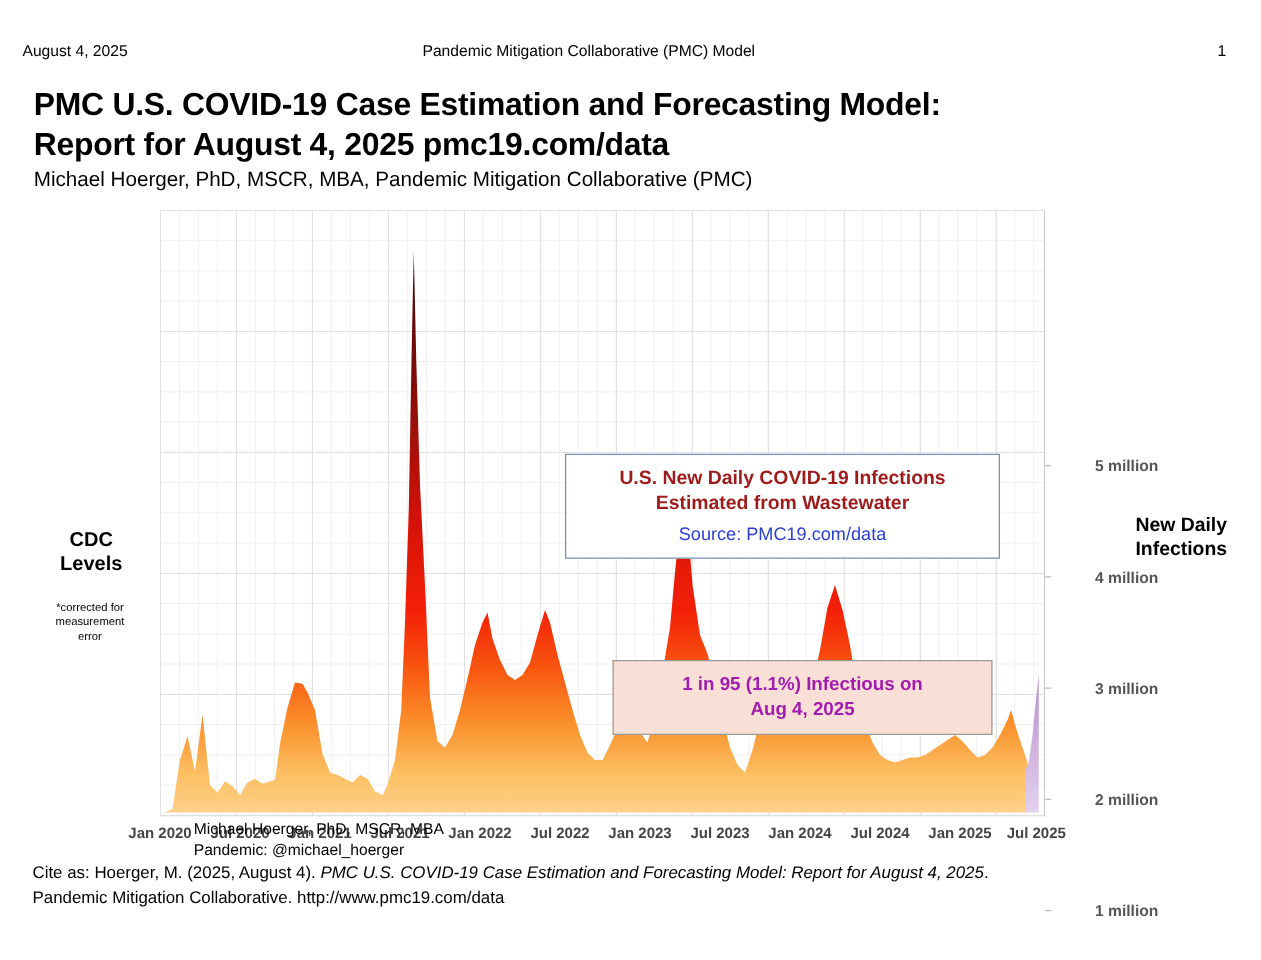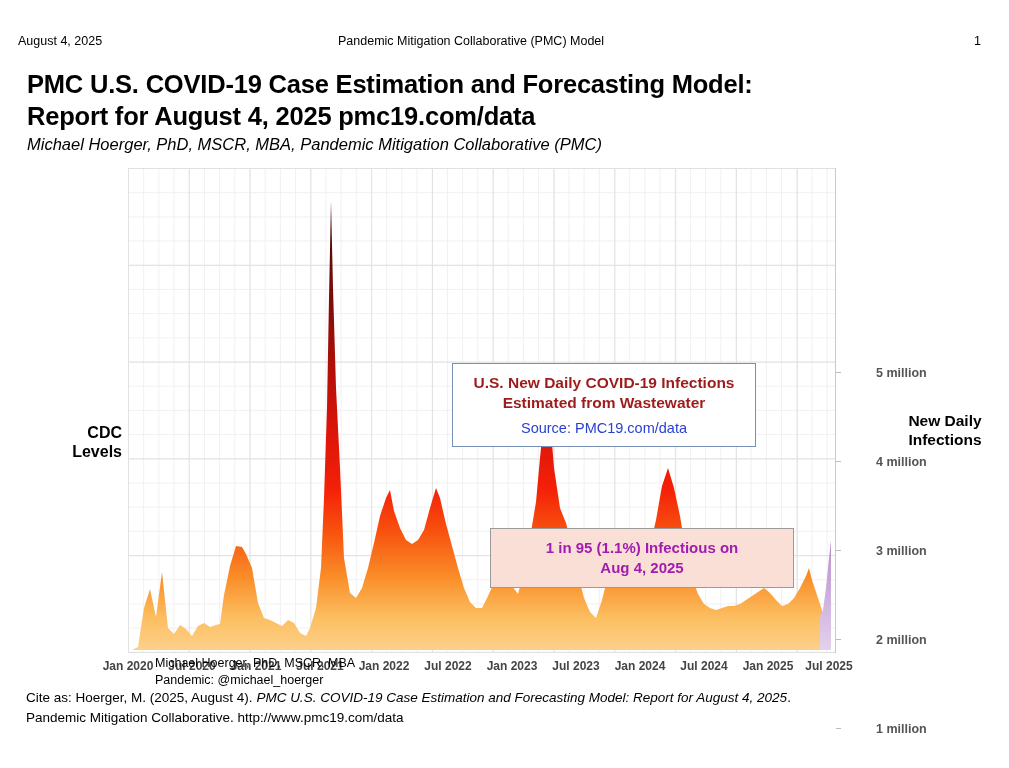--- a/index.html
+++ b/index.html
@@ -47,7 +47,6 @@
   }
   .doc-subtitle {
     font-size: 16.5px;
-    font-style: italic;
     margin: 3px 0 0 0;
     color: #000;
   }

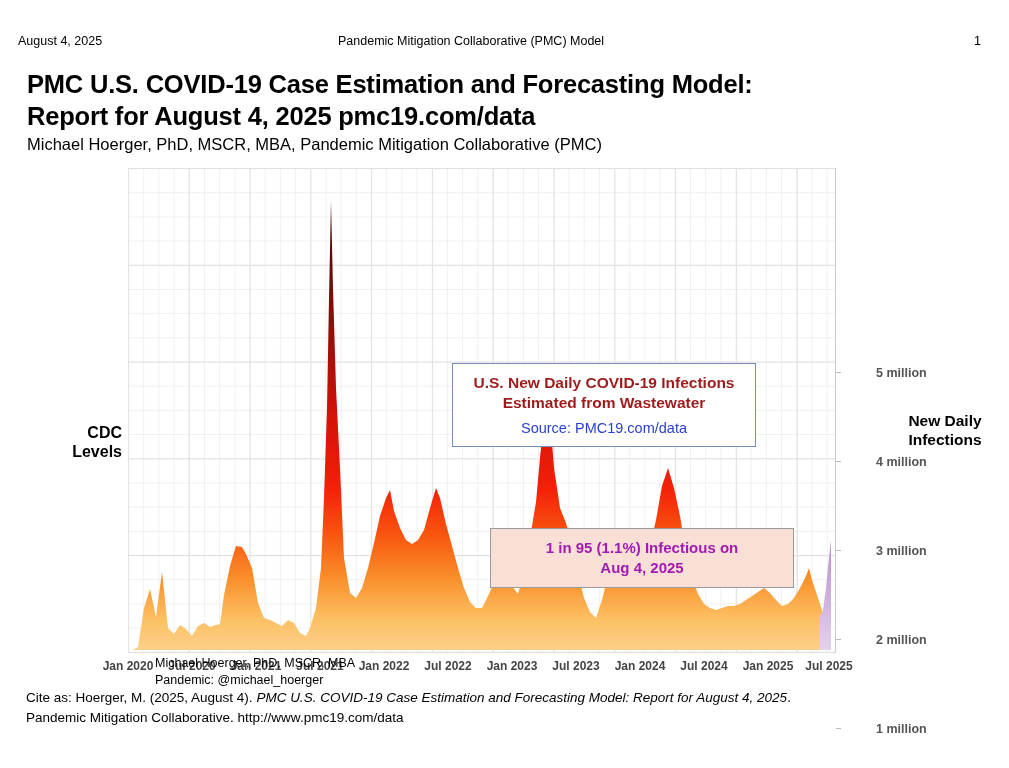--- a/index.html
+++ b/index.html
@@ -174,7 +174,7 @@
     position: absolute;
     left: 452px;
     top: 195px;
-    width: 304px;
+    width: 348px;
     padding: 9px 6px 10px 6px;
     box-sizing: border-box;
     background: #ffffff;

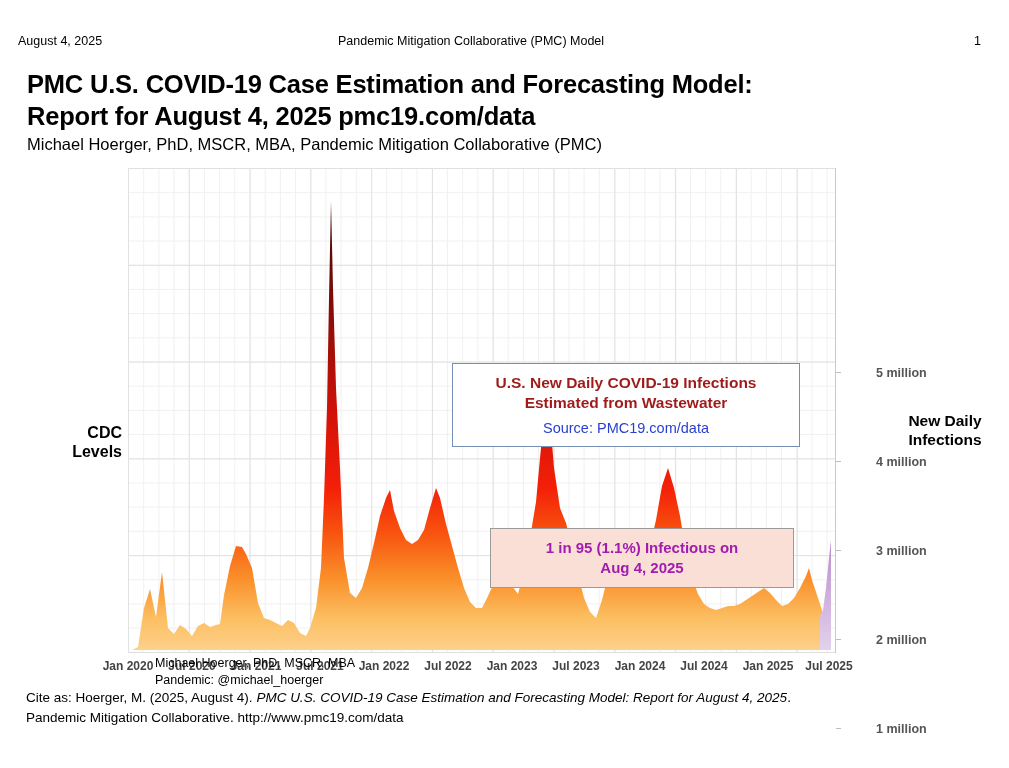--- a/index.html
+++ b/index.html
@@ -141,7 +141,7 @@
     left: 24px;
     top: 256px;
     width: 98px;
-    text-align: right;
+    text-align: center;
     font-size: 16px;
     font-weight: bold;
     line-height: 1.18;

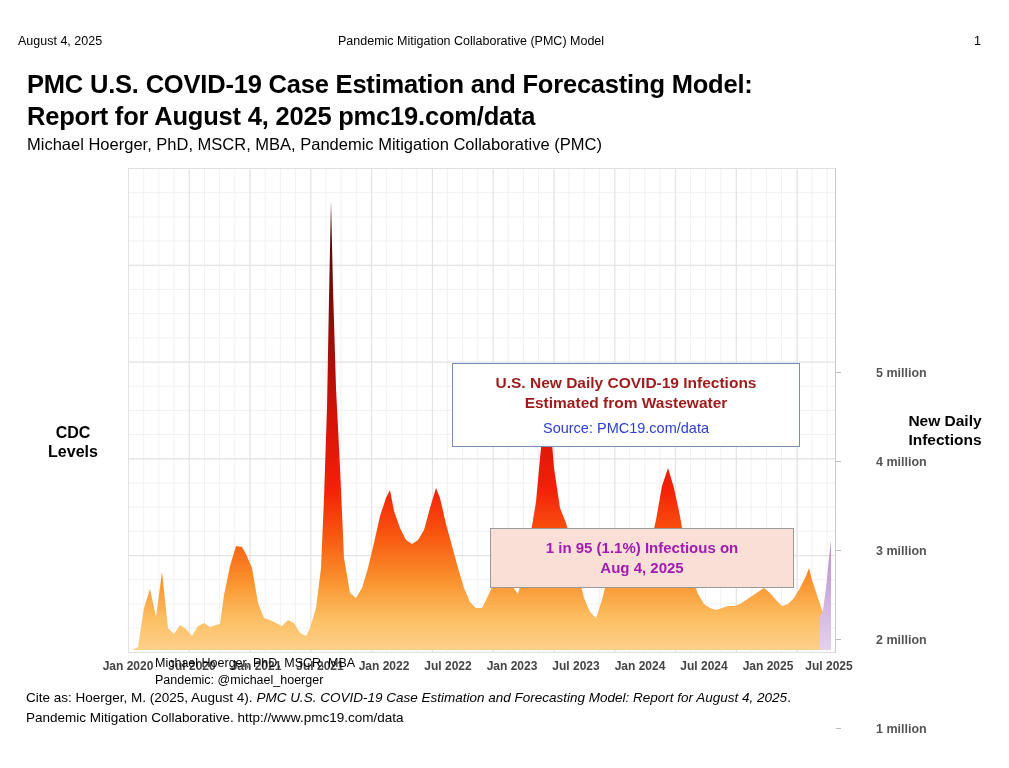--- a/index.html
+++ b/index.html
@@ -329,6 +329,11 @@
     <span>CDC</span><br>
     <span>Levels</span>
   </div>
+  <div class="axis-note-left">
+    <span>*corrected for</span><br>
+    <span>measurement</span><br>
+    <span>error</span>
+  </div>
   <div class="axis-title-right">
     <span>New Daily</span><br>
     <span>Infections</span>

